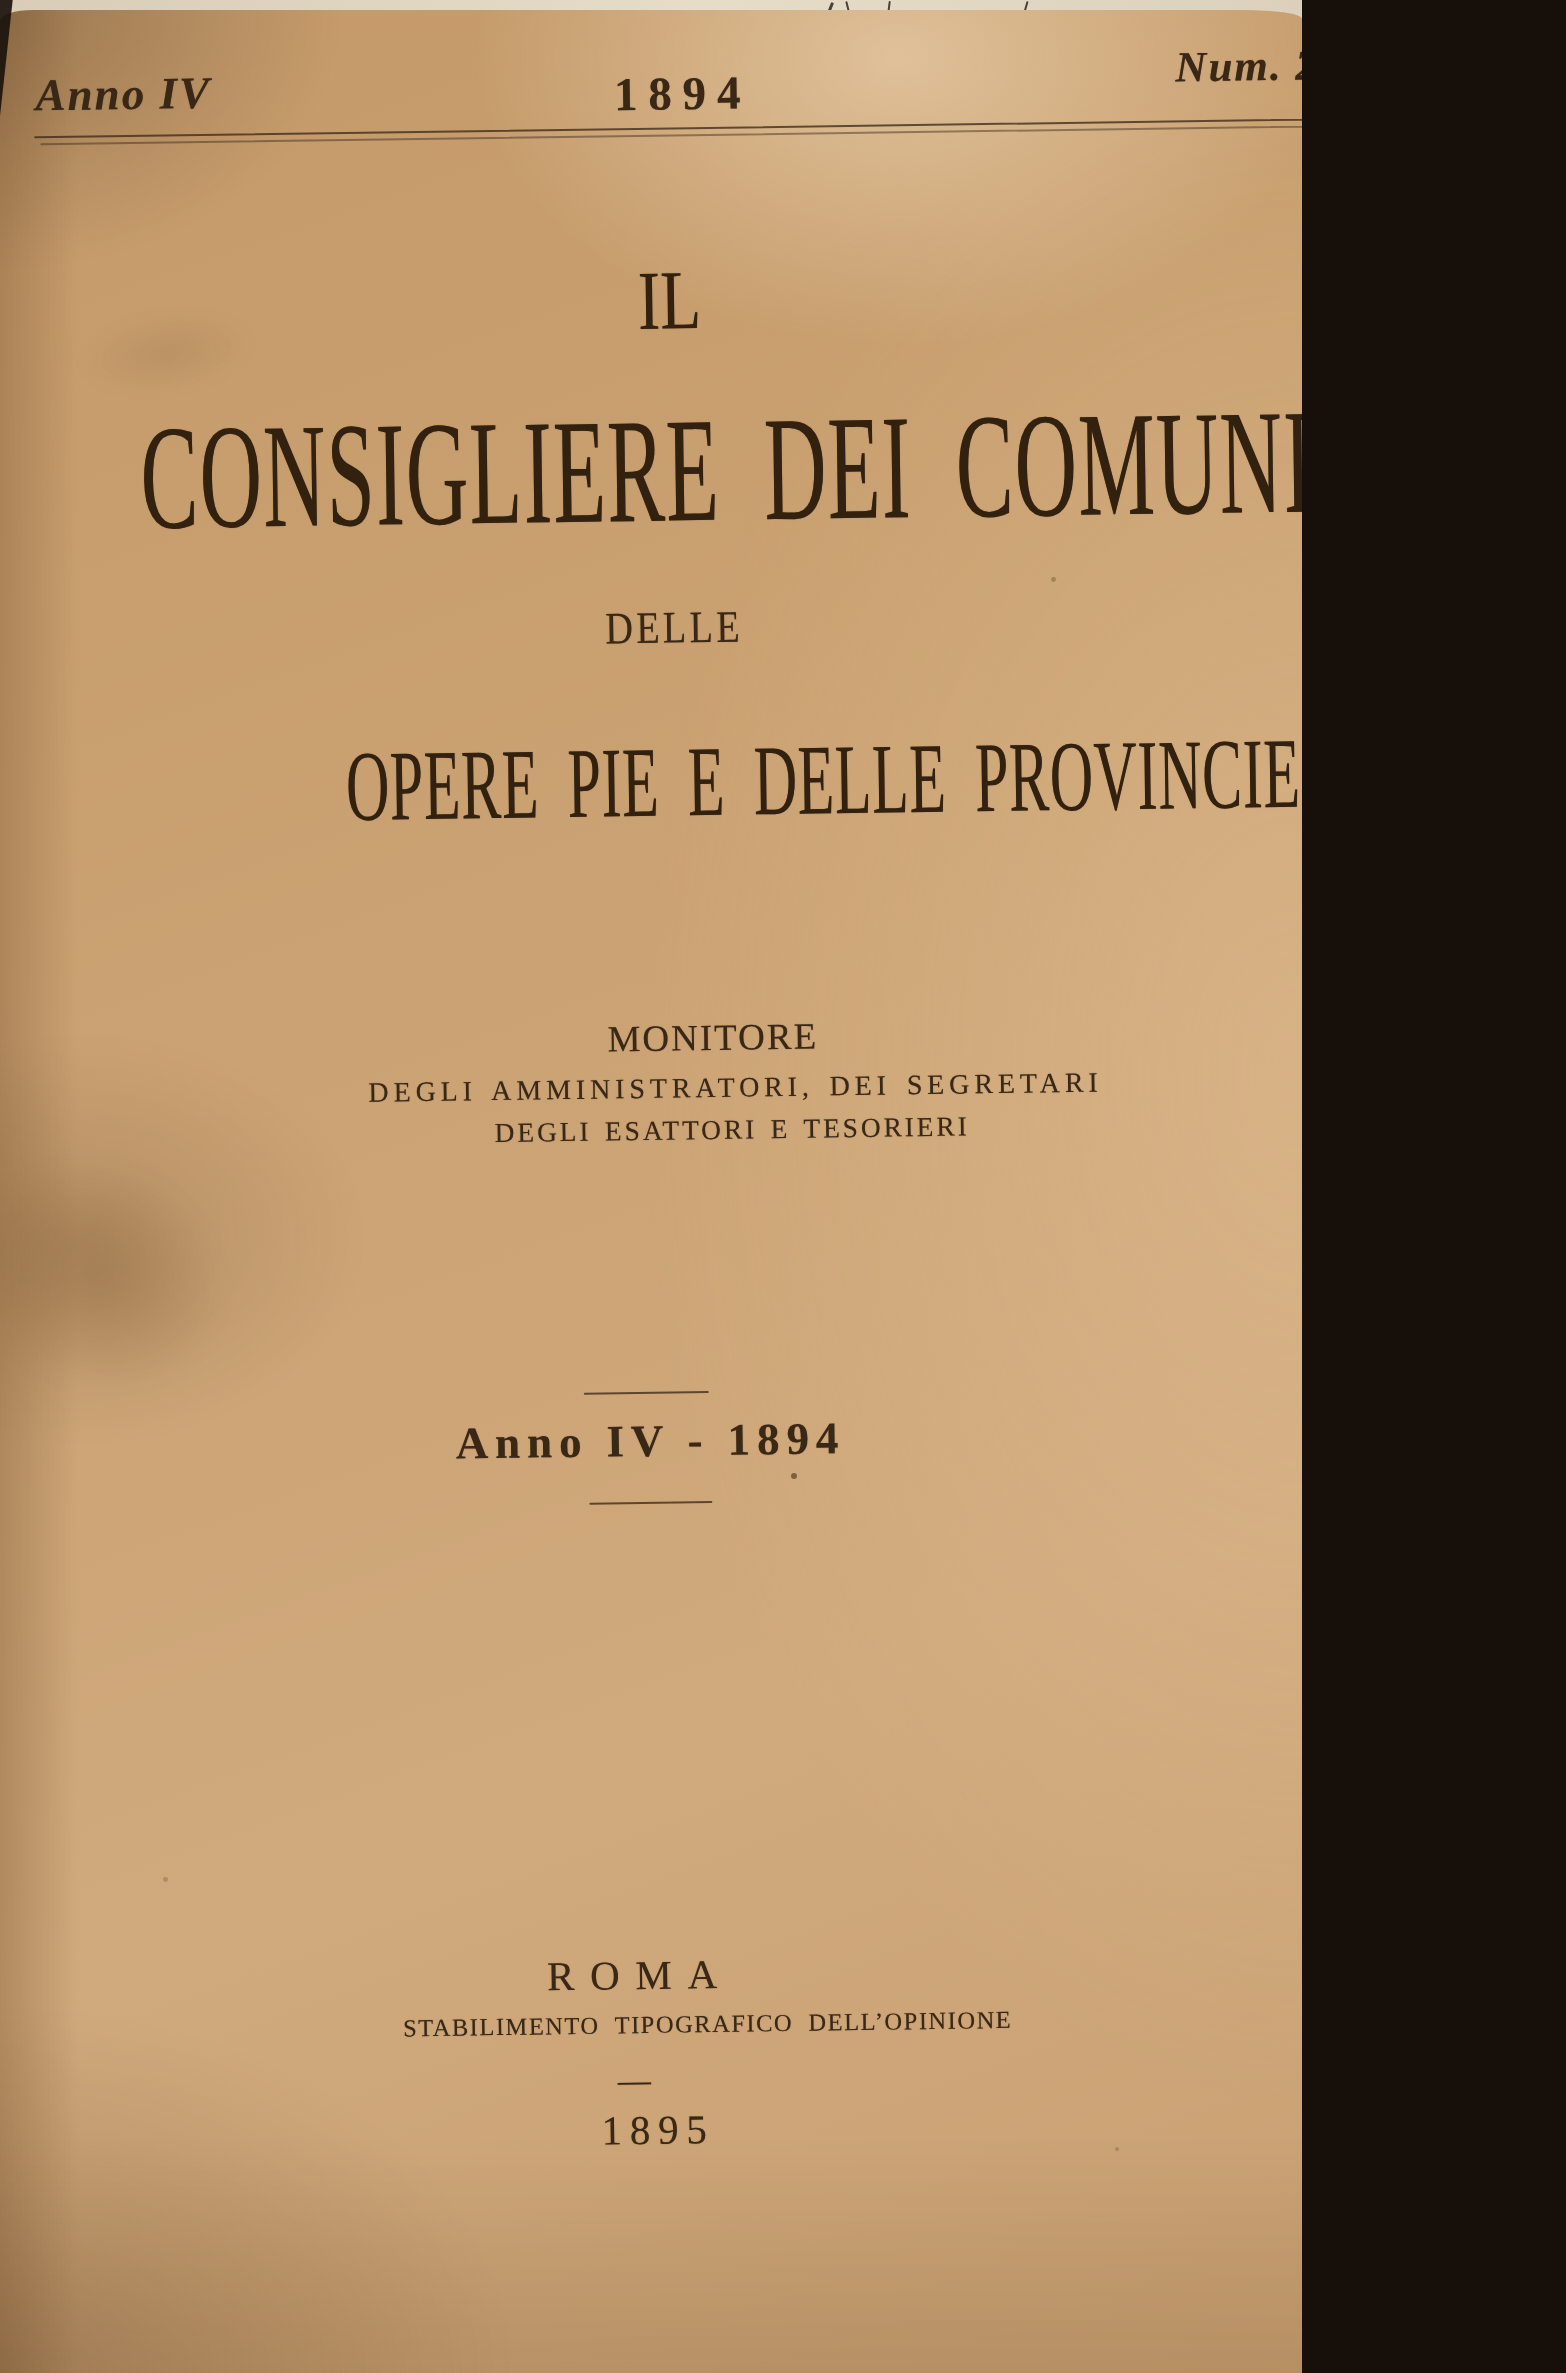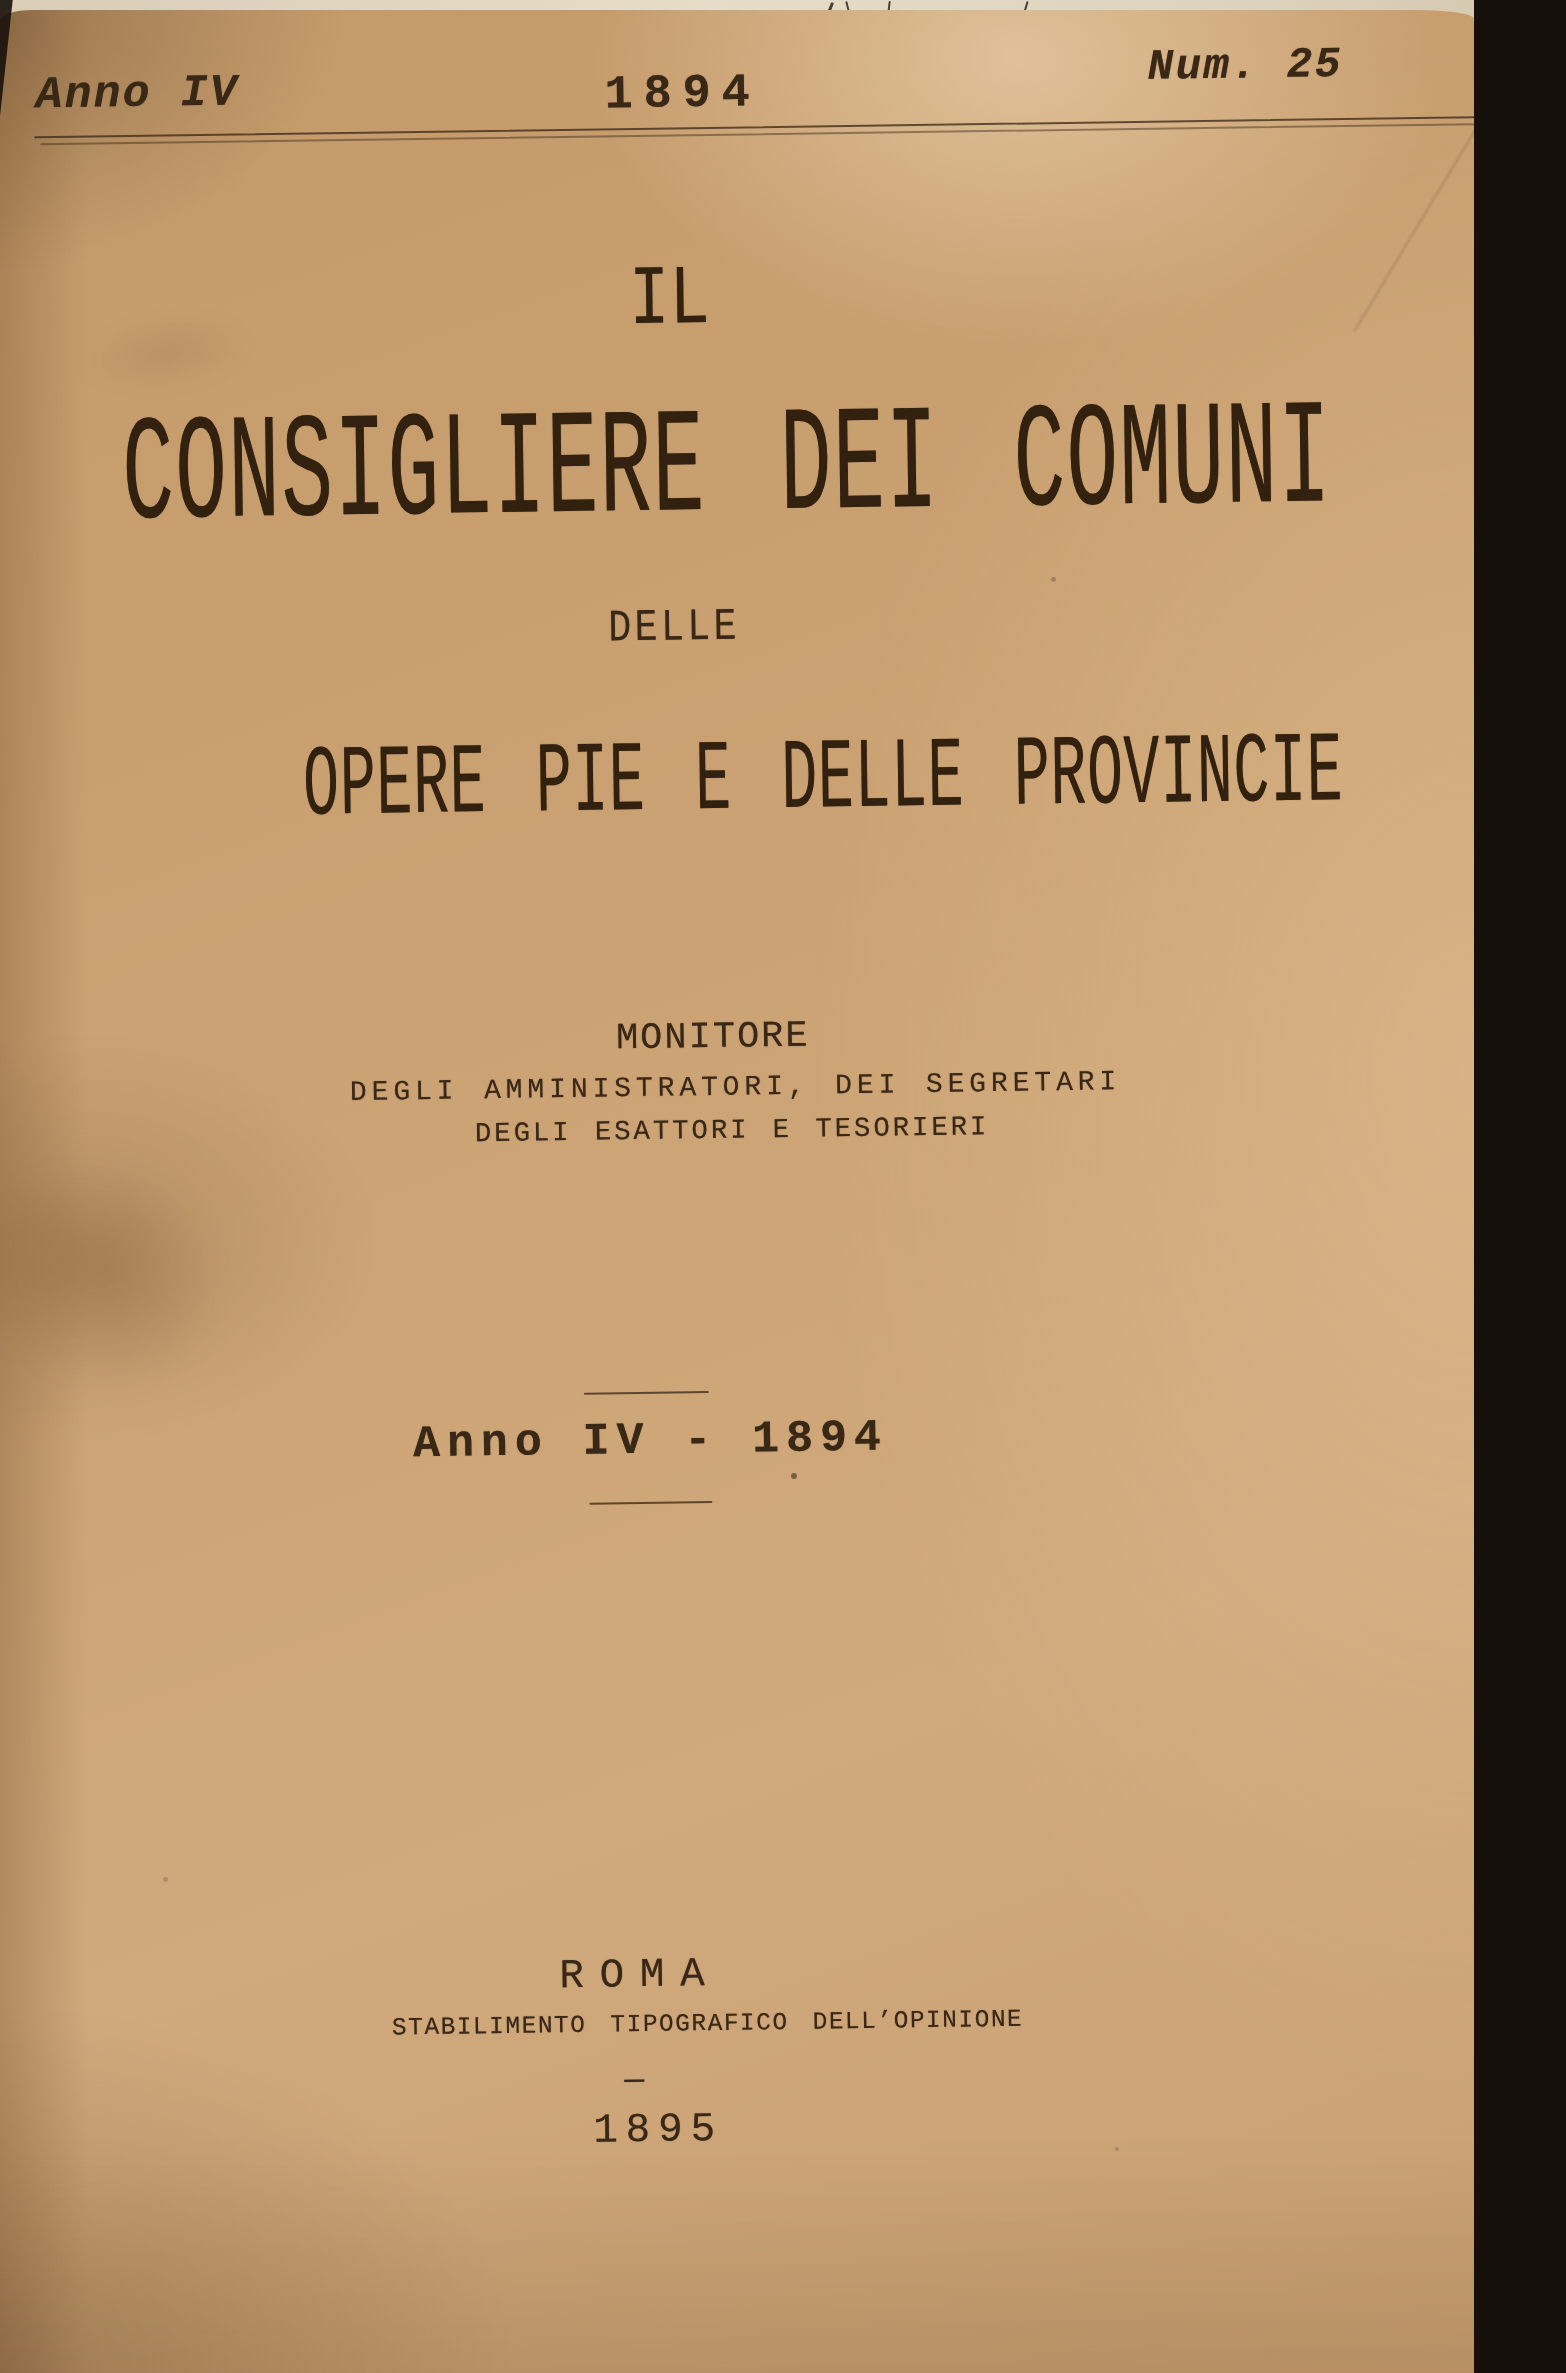--- a/index.html
+++ b/index.html
@@ -3,8 +3,8 @@
 <meta charset="utf-8">
 <style>
   html,body{margin:0;padding:0;background:#17100a;}
-  .scene{position:relative;width:1474px;height:2374px;overflow:hidden;
-         font-family:Liberation Mono, monospace;}
+  .scene{position:relative;width:1302px;height:2374px;overflow:hidden;
+         font-family:Liberation Serif, serif;}
   
   .backpage{position:absolute;left:0;top:0;width:1566px;height:33px;
             background:linear-gradient(to right,#d9cdb8,#e6dcc8 45%,#ddd2bd 80%,#d3c6ae);}

